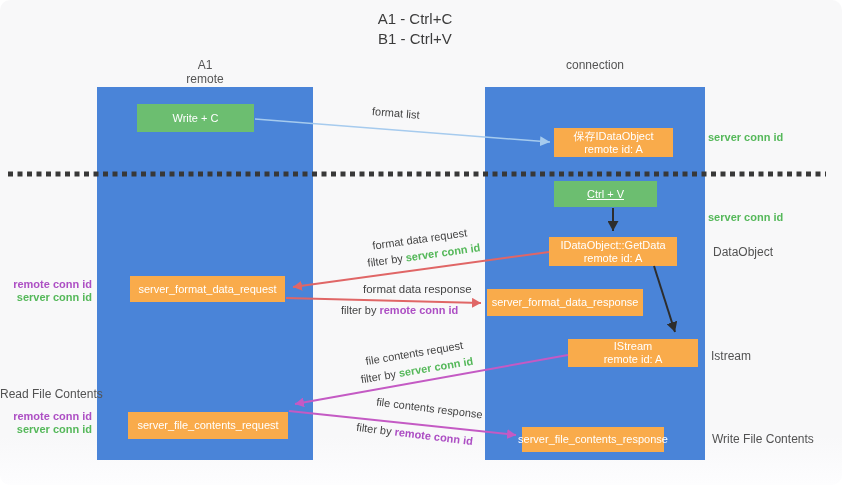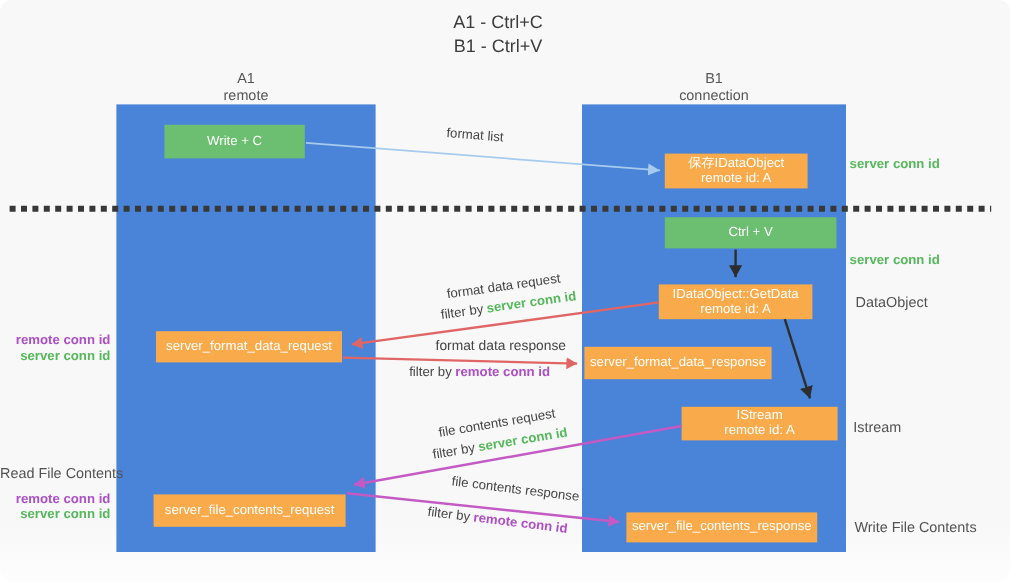--- a/index.html
+++ b/index.html
@@ -57,7 +57,6 @@
     <div>remote</div>
   </div>
   <div class="lane-header" style="left:485px; width:220px;">
-    <div>B1</div>
     <div>connection</div>
   </div>
 

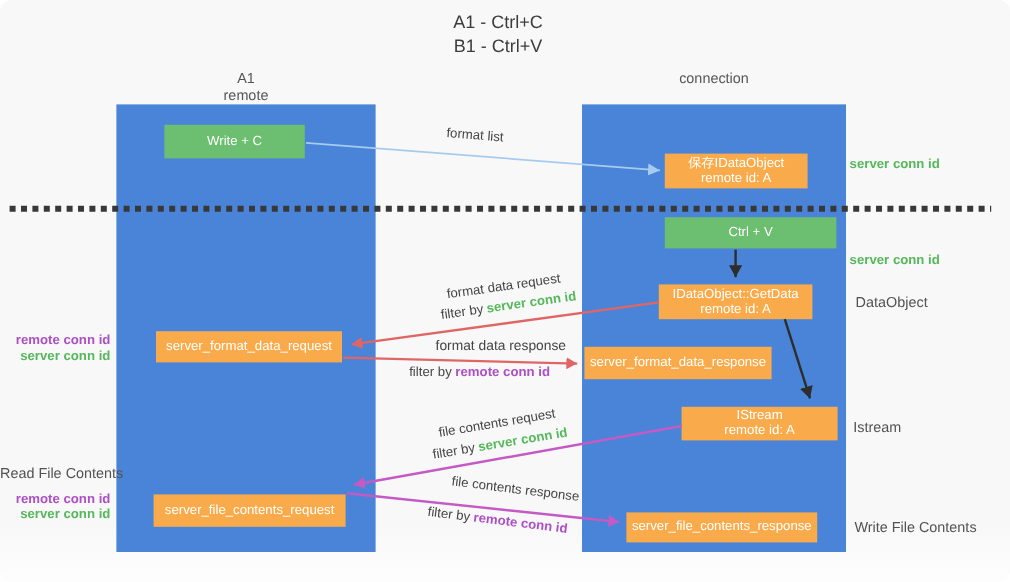--- a/index.html
+++ b/index.html
@@ -69,7 +69,7 @@
     <div>remote id: A</div>
   </div>
 
-  <div class="box green" style="left:554px; top:181px; width:143px; height:26px;">
+  <div class="box green" style="left:554px; top:181px; width:103px; height:26px;text-decoration:underline;">
     <div>Ctrl + V</div>
   </div>
 

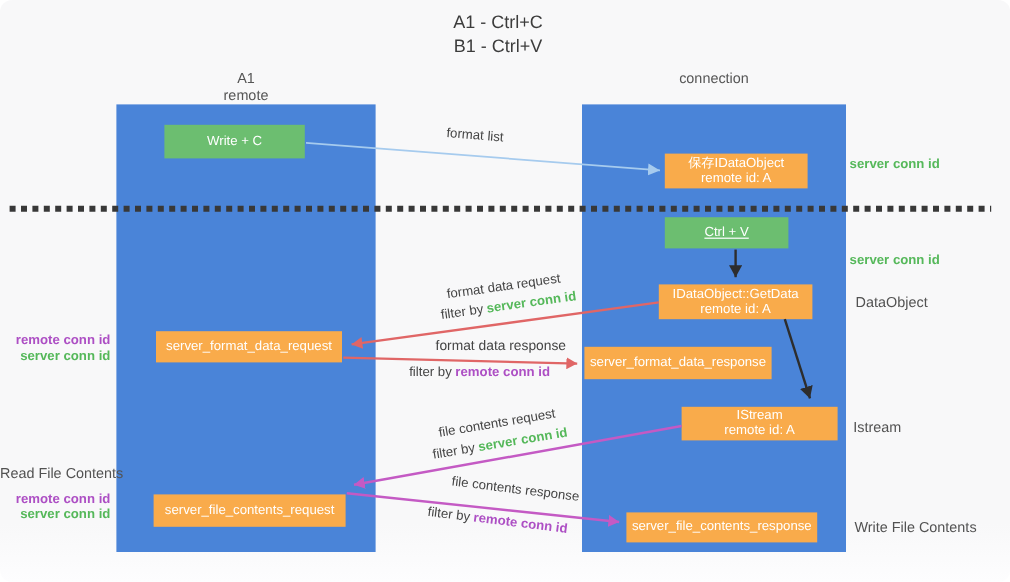--- a/index.html
+++ b/index.html
@@ -95,7 +95,7 @@
     <div>server_file_contents_request</div>
   </div>
 
-  <div class="box orange" style="left:522px; top:427px; width:159px; height:25px;">
+  <div class="box orange" style="left:522px; top:427px; width:142px; height:25px;">
     <div>server_file_contents_response</div>
   </div>
 

